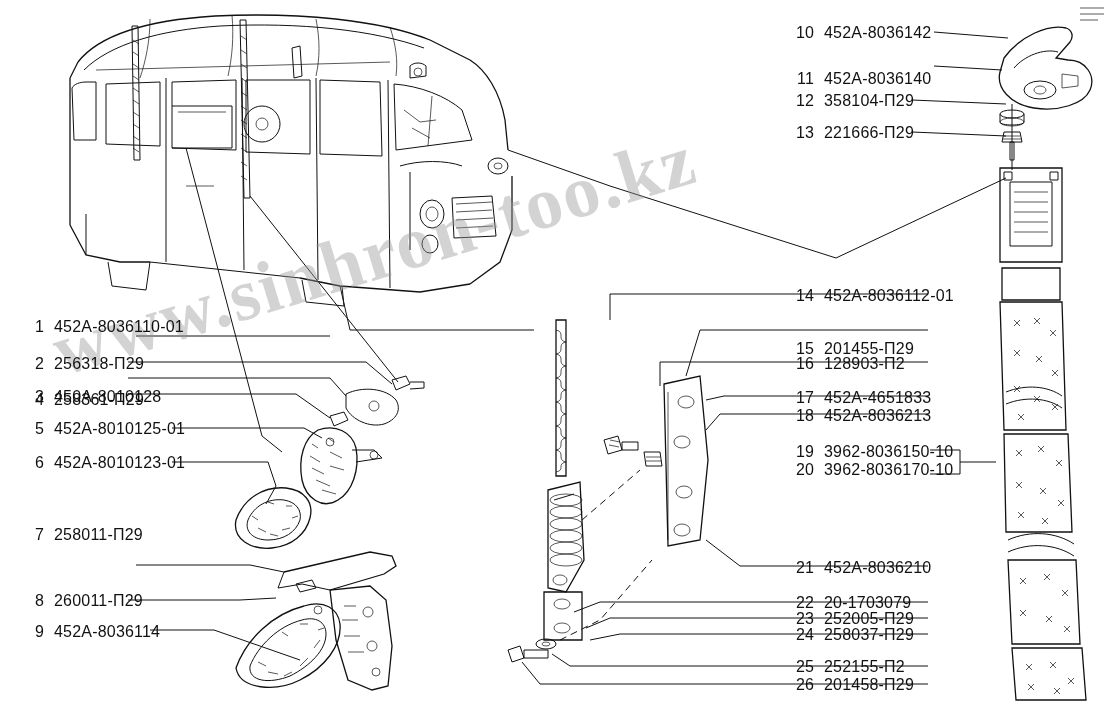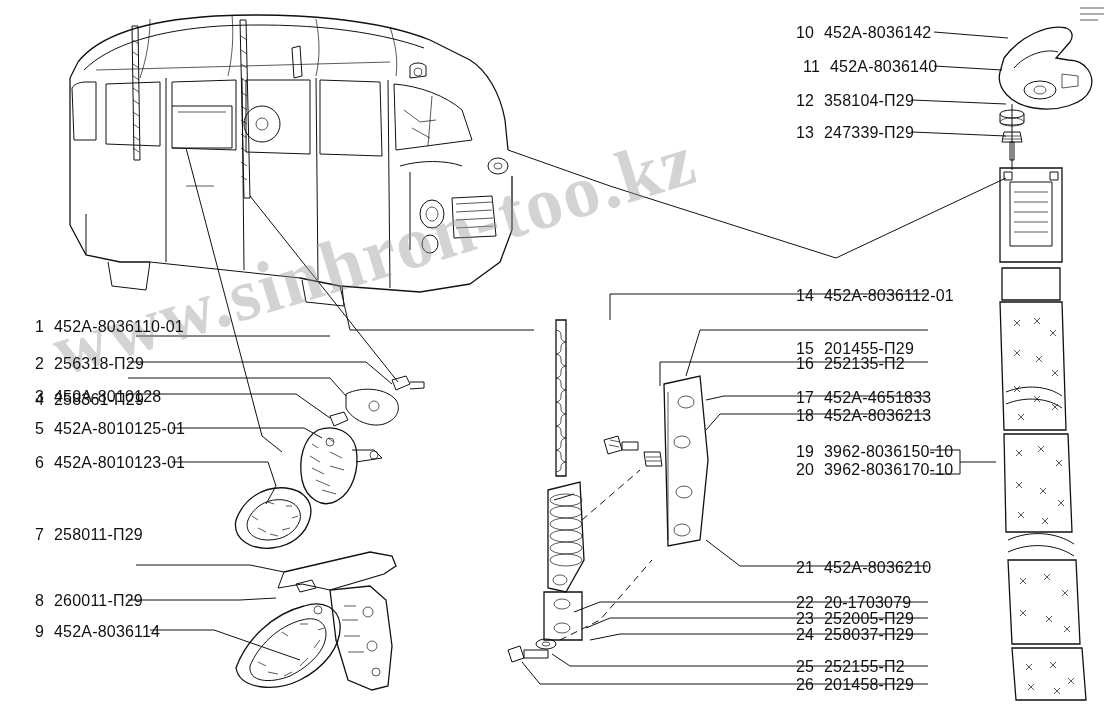--- a/index.html
+++ b/index.html
@@ -329,7 +329,7 @@
   <div class="part-row" style="left:796px;top:24px;">
     <span class="part-num">10</span><span class="part-code">452А-8036142</span>
   </div>
-  <div class="part-row" style="left:796px;top:58px;margin-left:6px;">
+  <div class="part-row" style="left:796px;top:70px;">
     <span class="part-num">11</span><span class="part-code">452А-8036140</span>
   </div>
   <div class="part-row" style="left:796px;top:92px;">

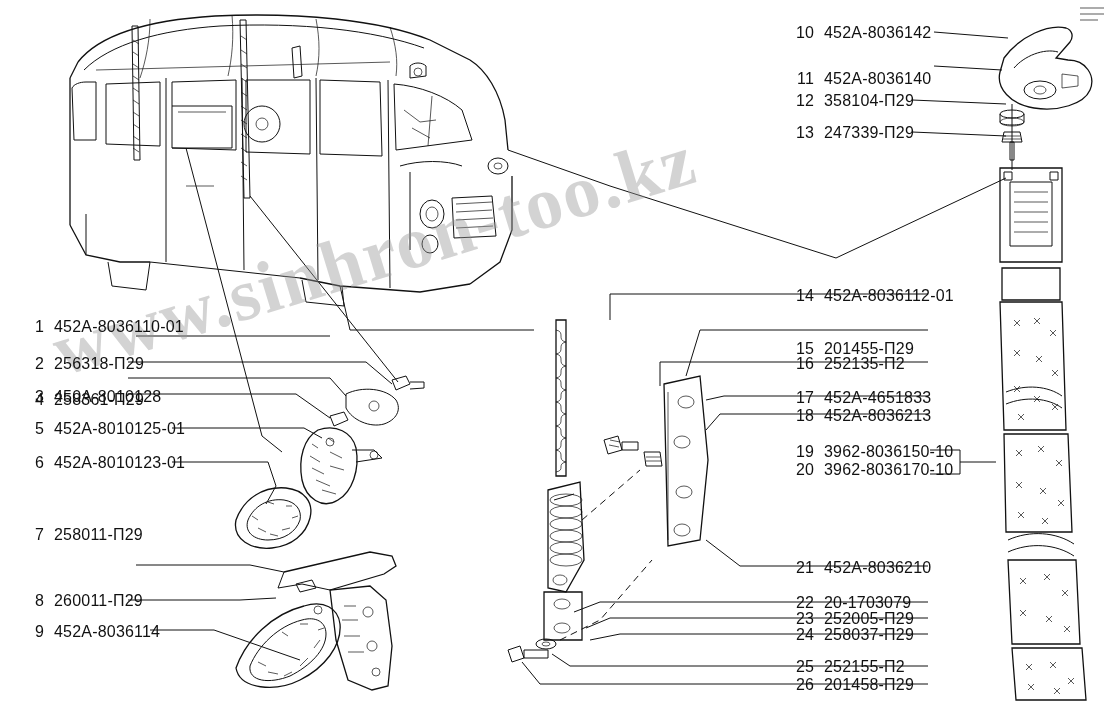--- a/index.html
+++ b/index.html
@@ -336,7 +336,7 @@
     <span class="part-num">12</span><span class="part-code">358104-П29</span>
   </div>
   <div class="part-row" style="left:796px;top:124px;">
-    <span class="part-num">13</span><span class="part-code">247339-П29</span>
+    <span class="part-num">13</span><span class="part-code">221666-П29</span>
   </div>
 
   <div class="part-row" style="left:796px;top:287px;">

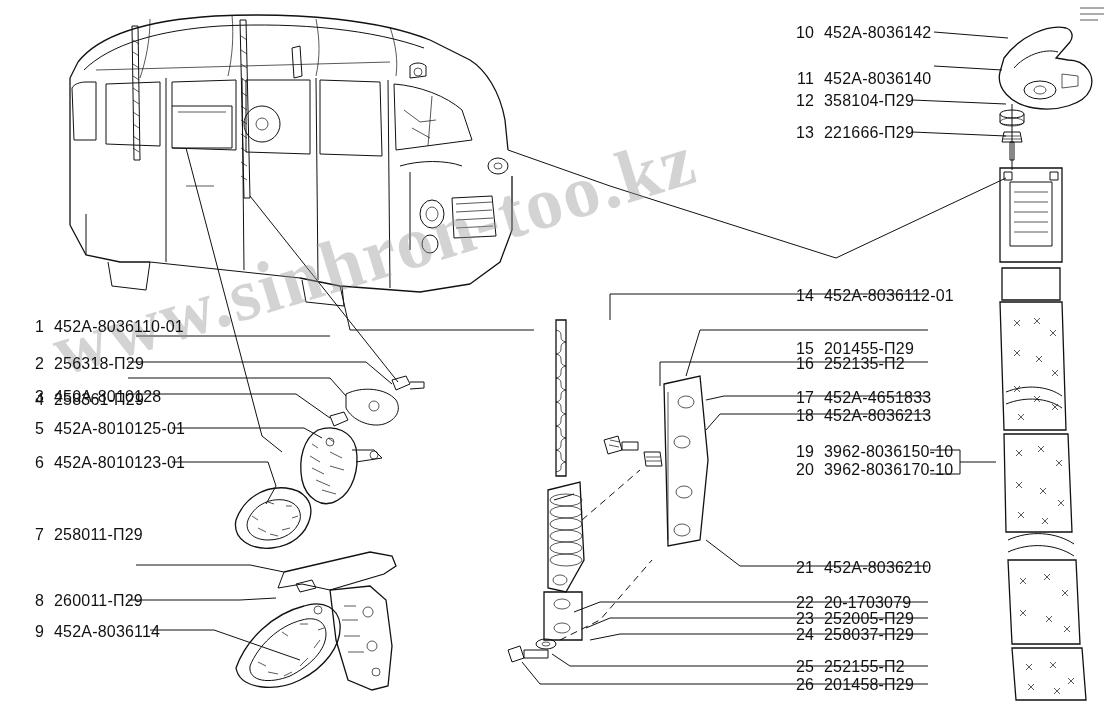--- a/index.html
+++ b/index.html
@@ -346,7 +346,7 @@
     <span class="part-num">15</span><span class="part-code">201455-П29</span>
   </div>
   <div class="part-row" style="left:796px;top:355px;">
-    <span class="part-num">16</span><span class="part-code">252135-П2</span>
+    <span class="part-num">16</span><span class="part-code">128903-П2</span>
   </div>
   <div class="part-row" style="left:796px;top:389px;">
     <span class="part-num">17</span><span class="part-code">452А-4651833</span>

